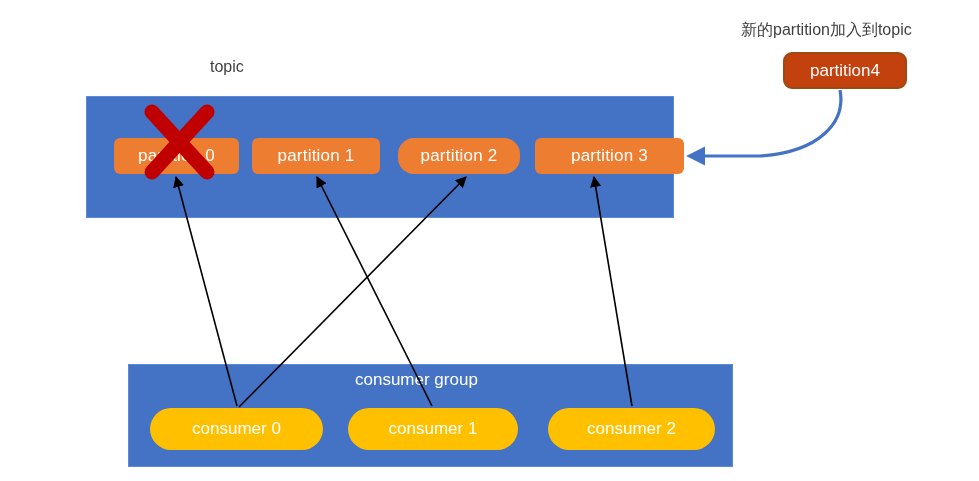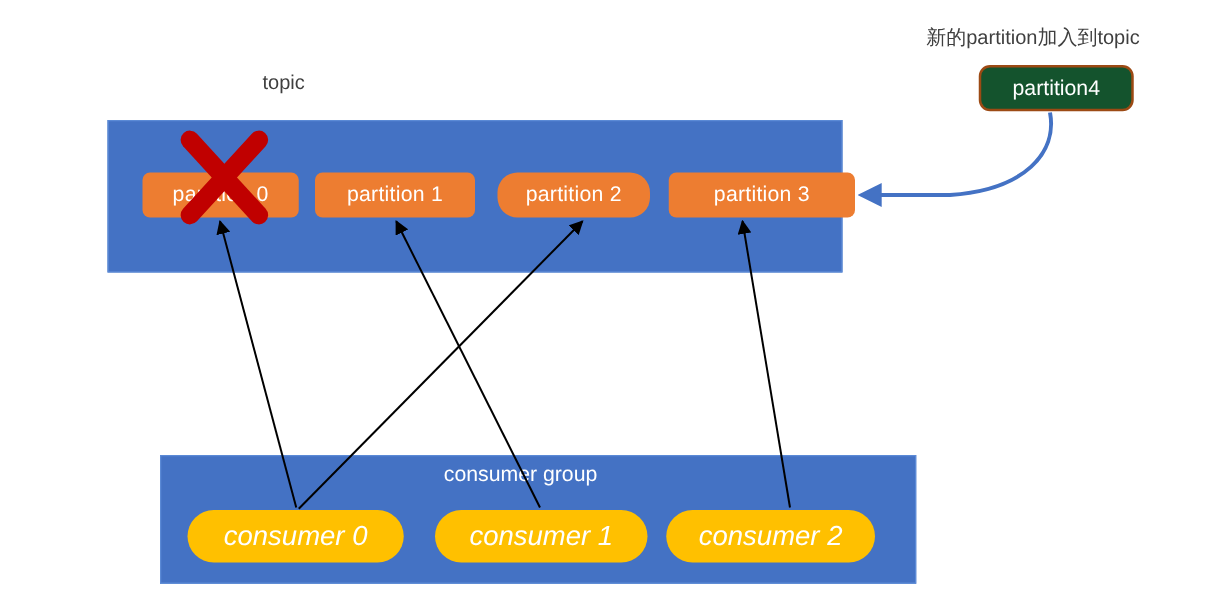--- a/index.html
+++ b/index.html
@@ -56,7 +56,7 @@
     top: 52px;
     width: 124px;
     height: 37px;
-    background: #14532d;
+    background: #c2410c;
     border: 2px solid #9c4a14;
     border-radius: 9px;
     color: #ffffff;

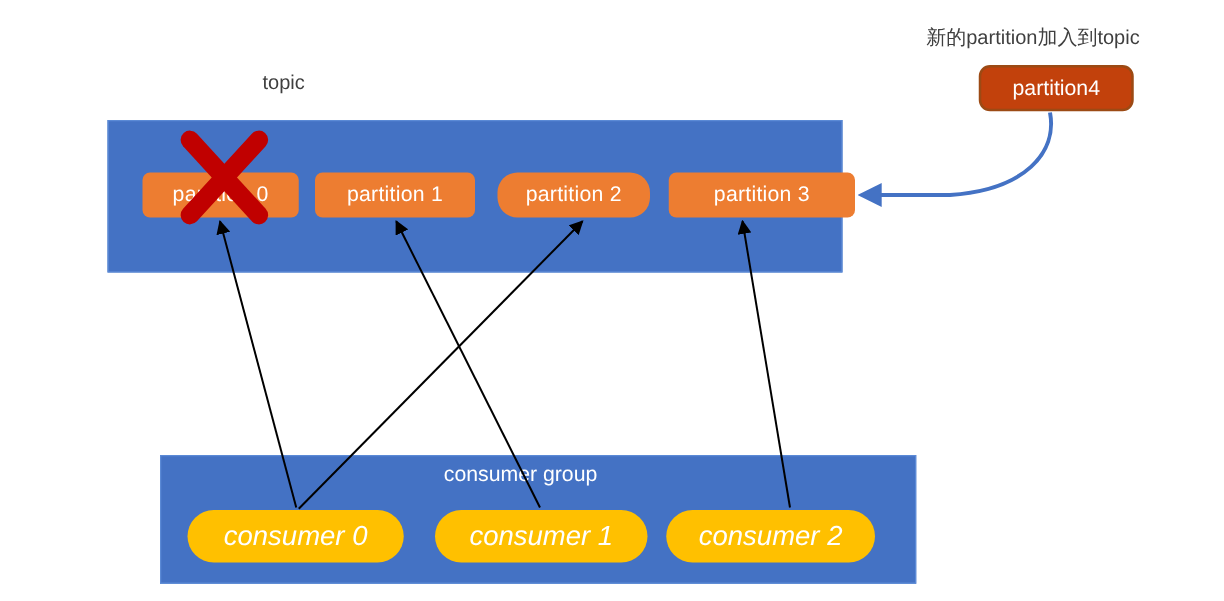--- a/index.html
+++ b/index.html
@@ -74,7 +74,7 @@
     background: #FFC000;
     border-radius: 22px;
     color: #ffffff;
-    font-size: 22px;
+    font-size: 17px;
     display: flex;
     align-items: center;
     justify-content: center;
@@ -82,7 +82,6 @@
     height: 42px;
     top: 408px;
     z-index: 3;
-    font-style: italic;
   }
   #consumer-0 { left: 150px; width: 173px; }
   #consumer-1 { left: 348px; width: 170px; text-align: center; }

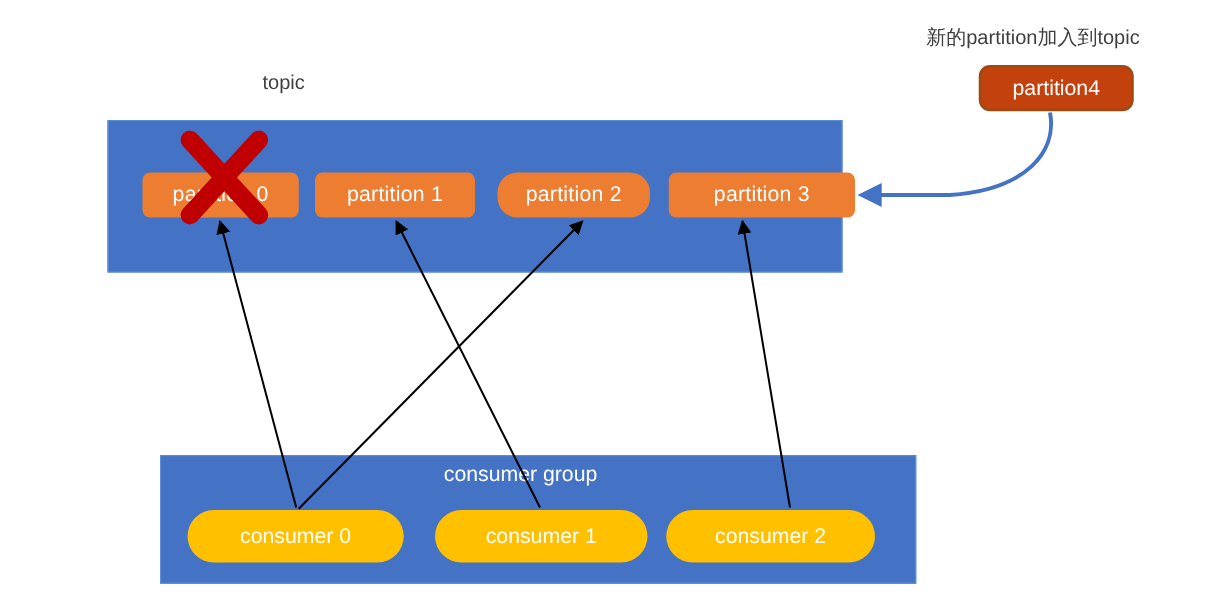--- a/index.html
+++ b/index.html
@@ -85,7 +85,7 @@
   }
   #consumer-0 { left: 150px; width: 173px; }
   #consumer-1 { left: 348px; width: 170px; text-align: center; }
-  #consumer-2 { left: 533px; width: 167px; }
+  #consumer-2 { left: 548px; width: 167px; }
 
   
   .label-dark {

